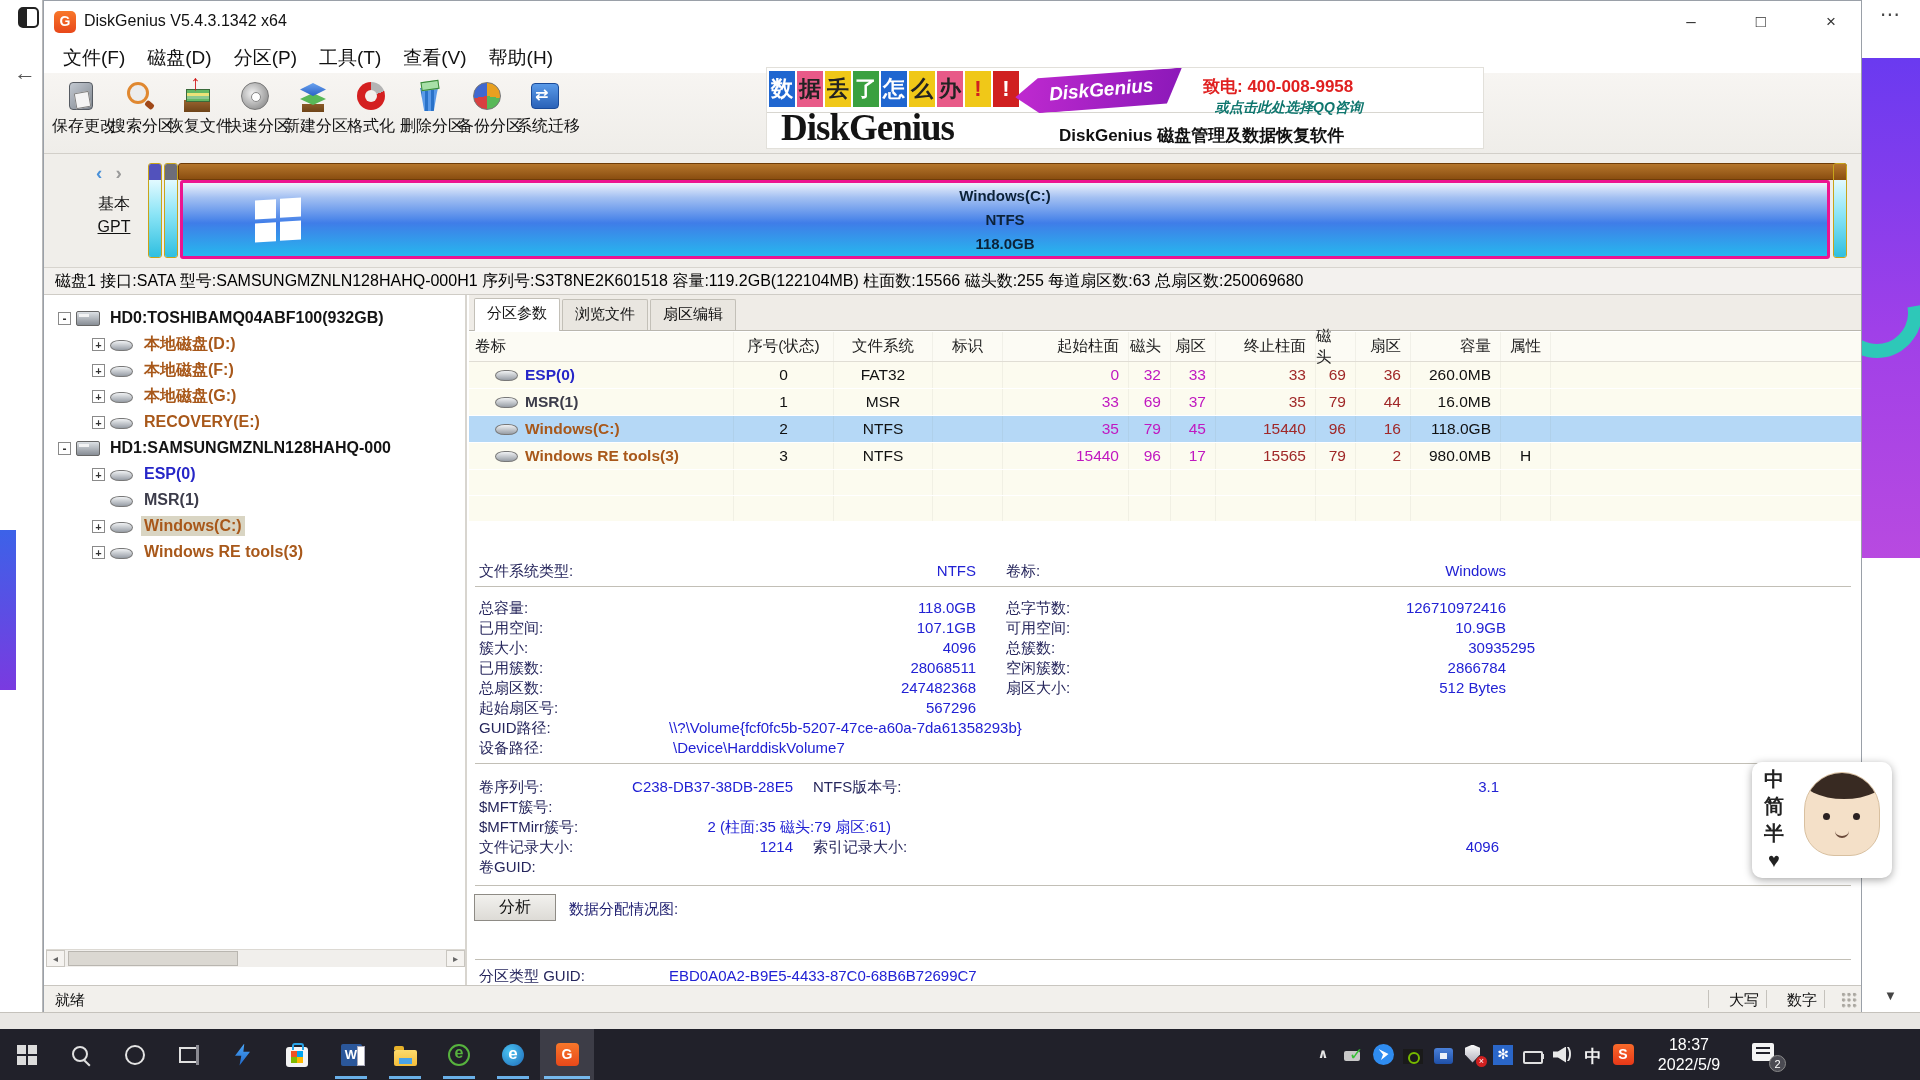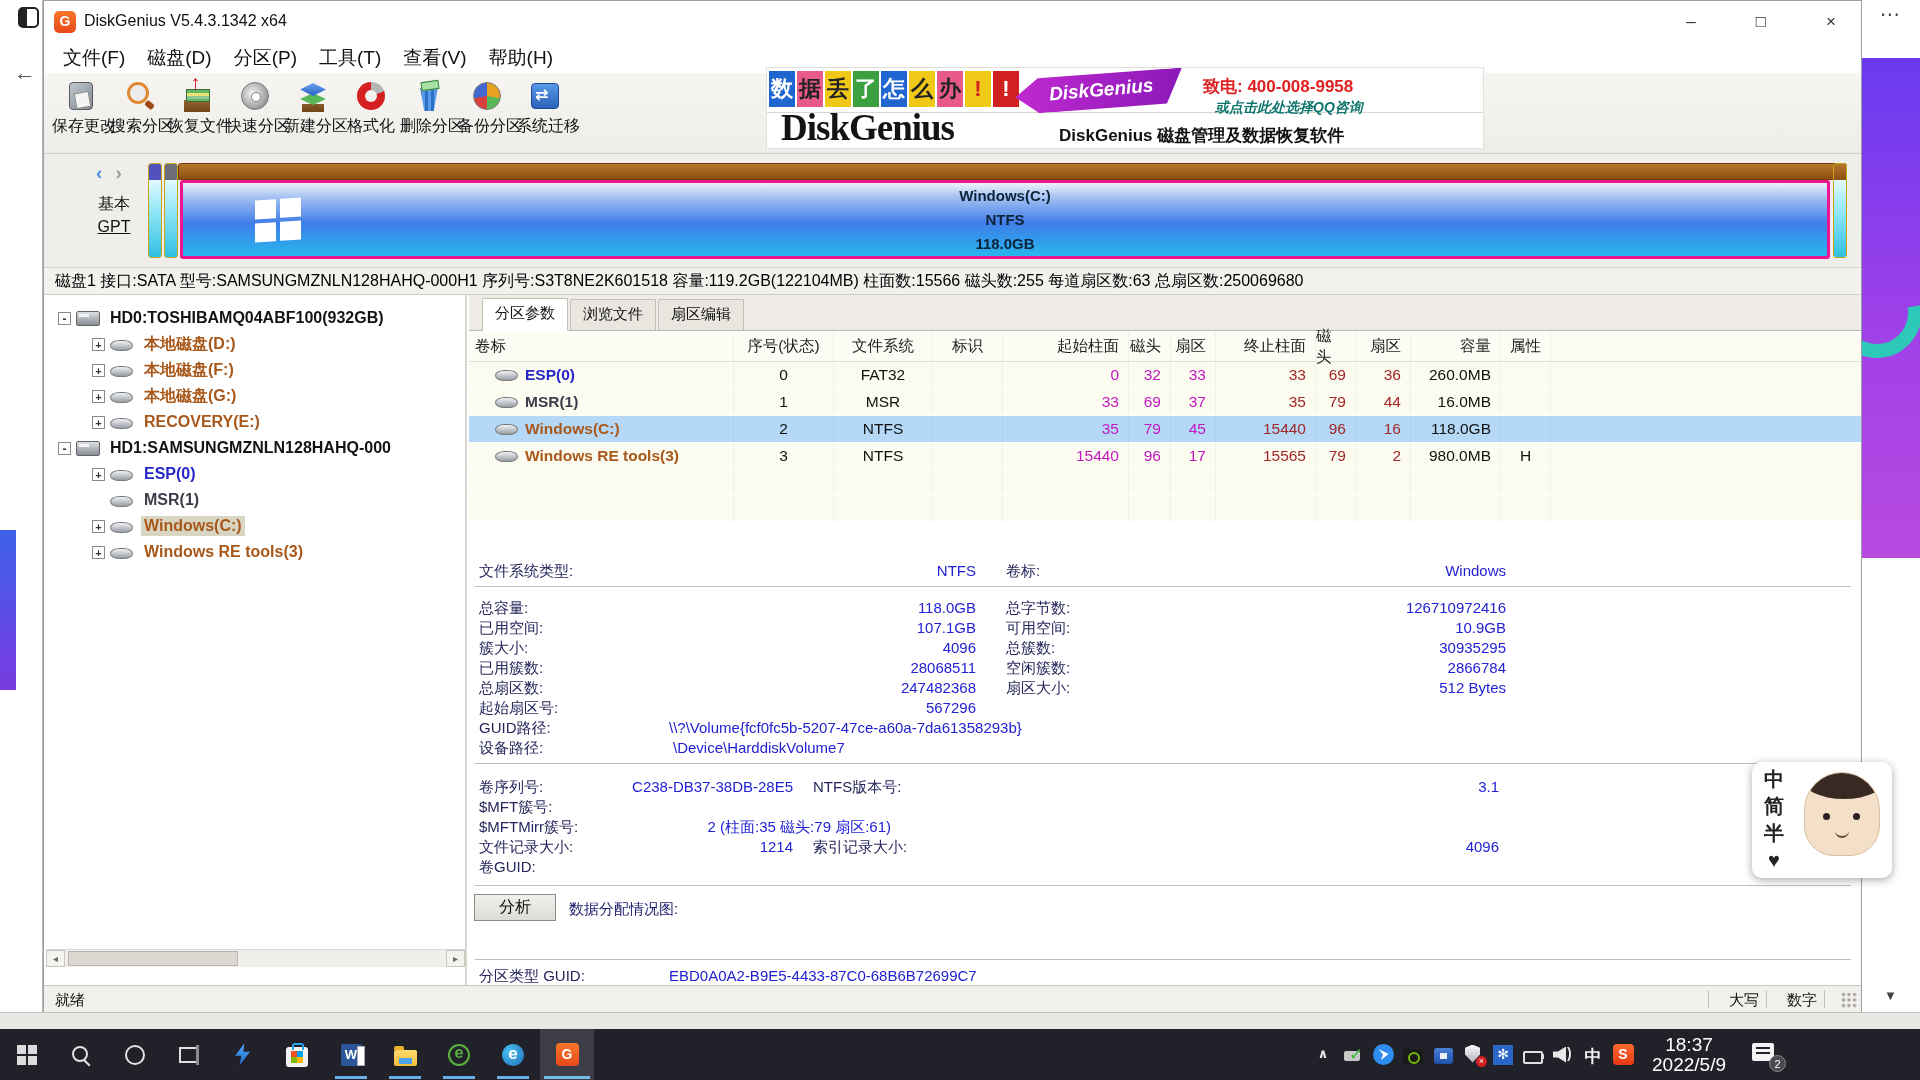--- a/index.html
+++ b/index.html
@@ -108,7 +108,7 @@
 
   
   .rpanel{position:absolute;left:425px;top:294px;width:1392px;height:690px;background:#fff;overflow:hidden;}
-  .tabs{position:absolute;left:0;top:0;width:100%;height:36px;background:#efece7;border-bottom:1px solid #b9b6ae;display:flex;align-items:flex-end;padding-left:13px;}
+  .tabs{position:absolute;left:0;top:0;width:100%;height:36px;background:#efece7;border-bottom:1px solid #b9b6ae;display:flex;align-items:flex-end;padding-left:5px;}
   .tab{font-size:15px;color:#111;padding:5px 12px 6px;border:1px solid #c3c0b8;border-bottom:none;background:#e9e6e0;margin-right:2px;border-radius:2px 2px 0 0;}
   .tab.active{background:#fff;position:relative;top:1px;padding-bottom:8px;}
 

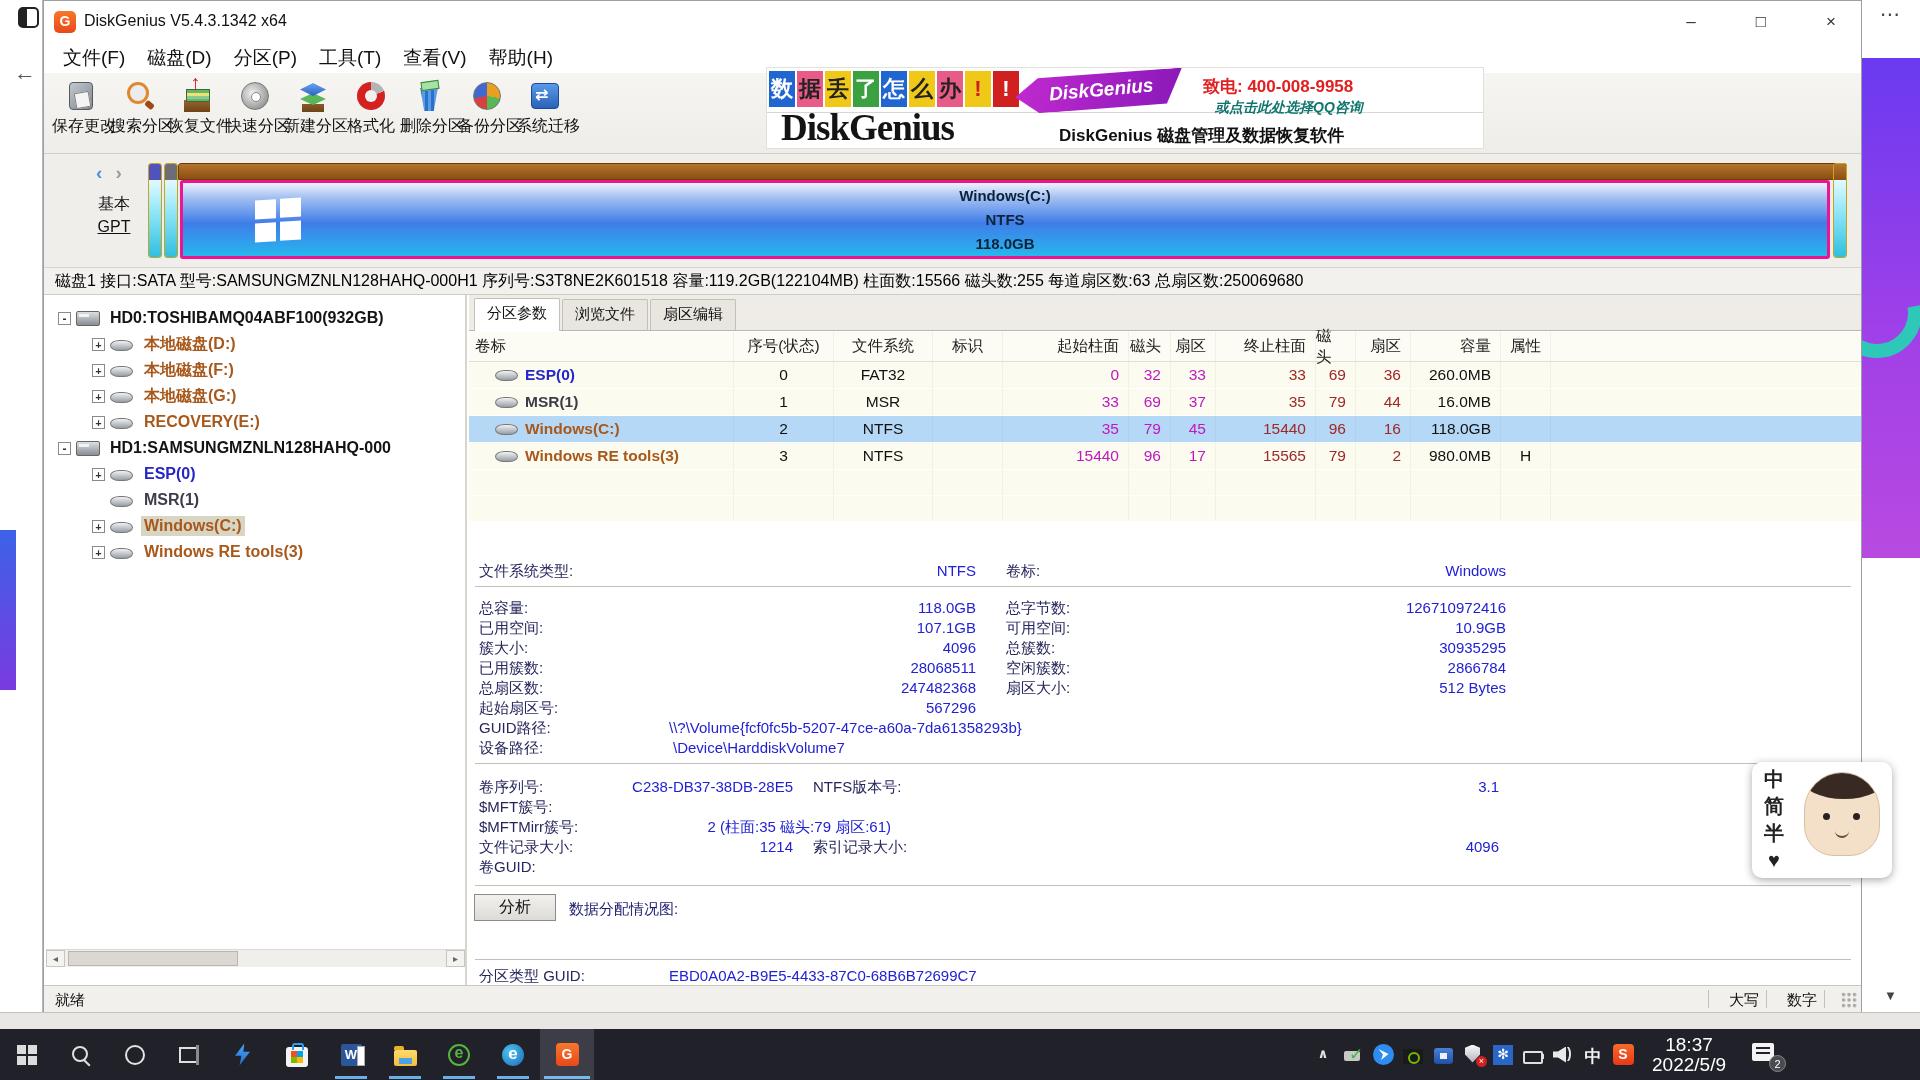--- a/index.html
+++ b/index.html
@@ -574,7 +574,7 @@
       <span class="dl" style="top:324px;left:537px">可用空间:</span>
       <span class="dv" style="top:324px;left:537px;width:500px">10.9GB</span>
       <span class="dl" style="top:344px;left:537px">总簇数:</span>
-      <span class="dv" style="top:344px;left:537px;width:500px">30935295</span>
+      <span class="dv" style="top:344px;left:566px;width:500px">30935295</span>
       <span class="dl" style="top:364px;left:537px">空闲簇数:</span>
       <span class="dv" style="top:364px;left:537px;width:500px">2866784</span>
       <span class="dl" style="top:384px;left:537px">扇区大小:</span>

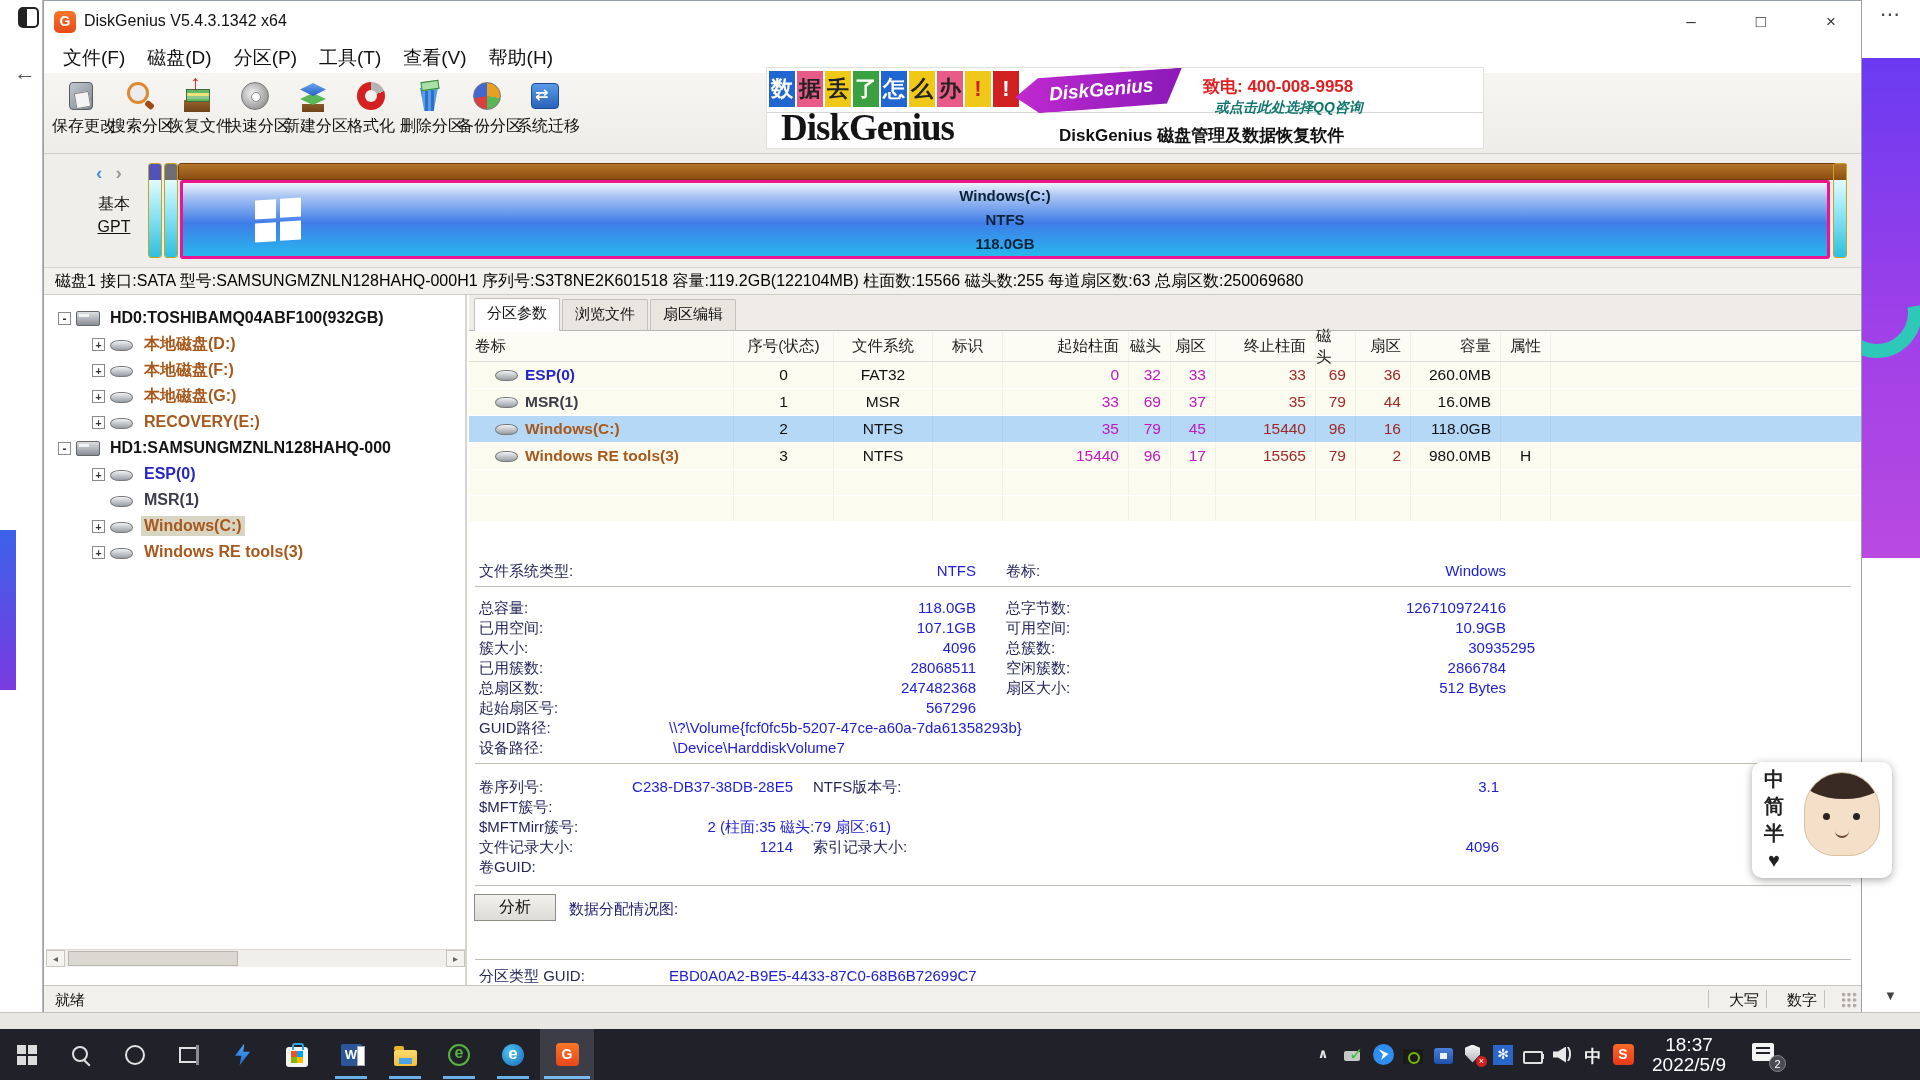--- a/index.html
+++ b/index.html
@@ -203,7 +203,7 @@
   .tri.i-sogou{background:linear-gradient(#f86a2a,#e83818);border-radius:4px;width:21px;height:21px;}
   .tri.i-sogou::after{content:'S';position:absolute;left:0;width:100%;top:2px;text-align:center;color:#fff;font-size:14px;font-weight:900;}
 
-  .tk-clock{position:absolute;left:1645px;top:6px;width:88px;text-align:center;color:#fff;font-size:19px;line-height:20px;}
+  .tk-clock{position:absolute;left:1645px;top:6px;width:88px;text-align:center;color:#fff;font-size:16px;line-height:20px;}
   .tk-notif{position:absolute;left:1750px;top:13px;width:36px;height:26px;}
   .tk-notif .bubble{position:absolute;left:2px;top:1px;width:22px;height:18px;background:#f4f4f4;border-radius:2px;}
   .tk-notif .bubble::after{content:'';position:absolute;left:4px;top:4px;width:14px;height:2px;background:#21212a;box-shadow:0 5px 0 #21212a;}

